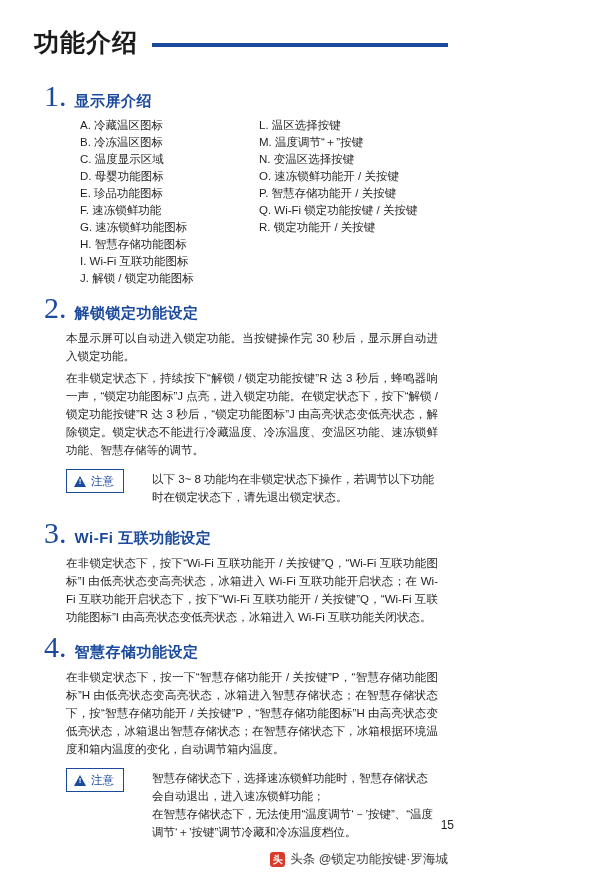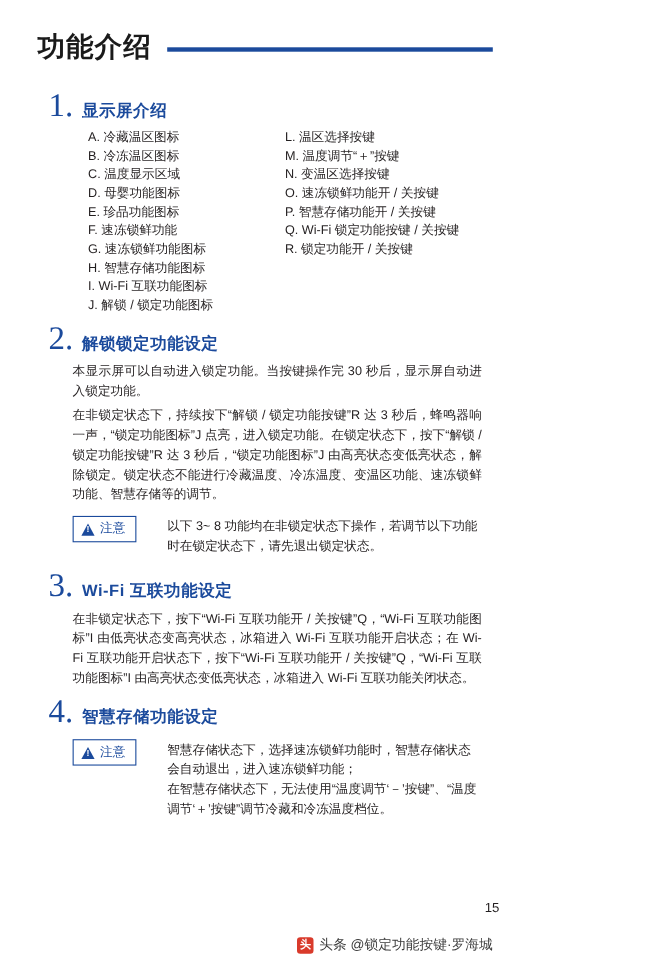--- a/index.html
+++ b/index.html
@@ -242,6 +242,7 @@
         <span class="sec-num">4.</span>
         <span class="sec-title">智慧存储功能设定</span>
       </div>
+      <div class="para">在非锁定状态下，按一下“智慧存储功能开 / 关按键”P，“智慧存储功能图标”H 由低亮状态变高亮状态，冰箱进入智慧存储状态；在智慧存储状态下，按“智慧存储功能开 / 关按键”P，“智慧存储功能图标”H 由高亮状态变低亮状态，冰箱退出智慧存储状态；在智慧存储状态下，冰箱根据环境温度和箱内温度的变化，自动调节箱内温度。</div>
       <div class="note">
         <div class="note-label">
           <span class="warn-tri"></span>

